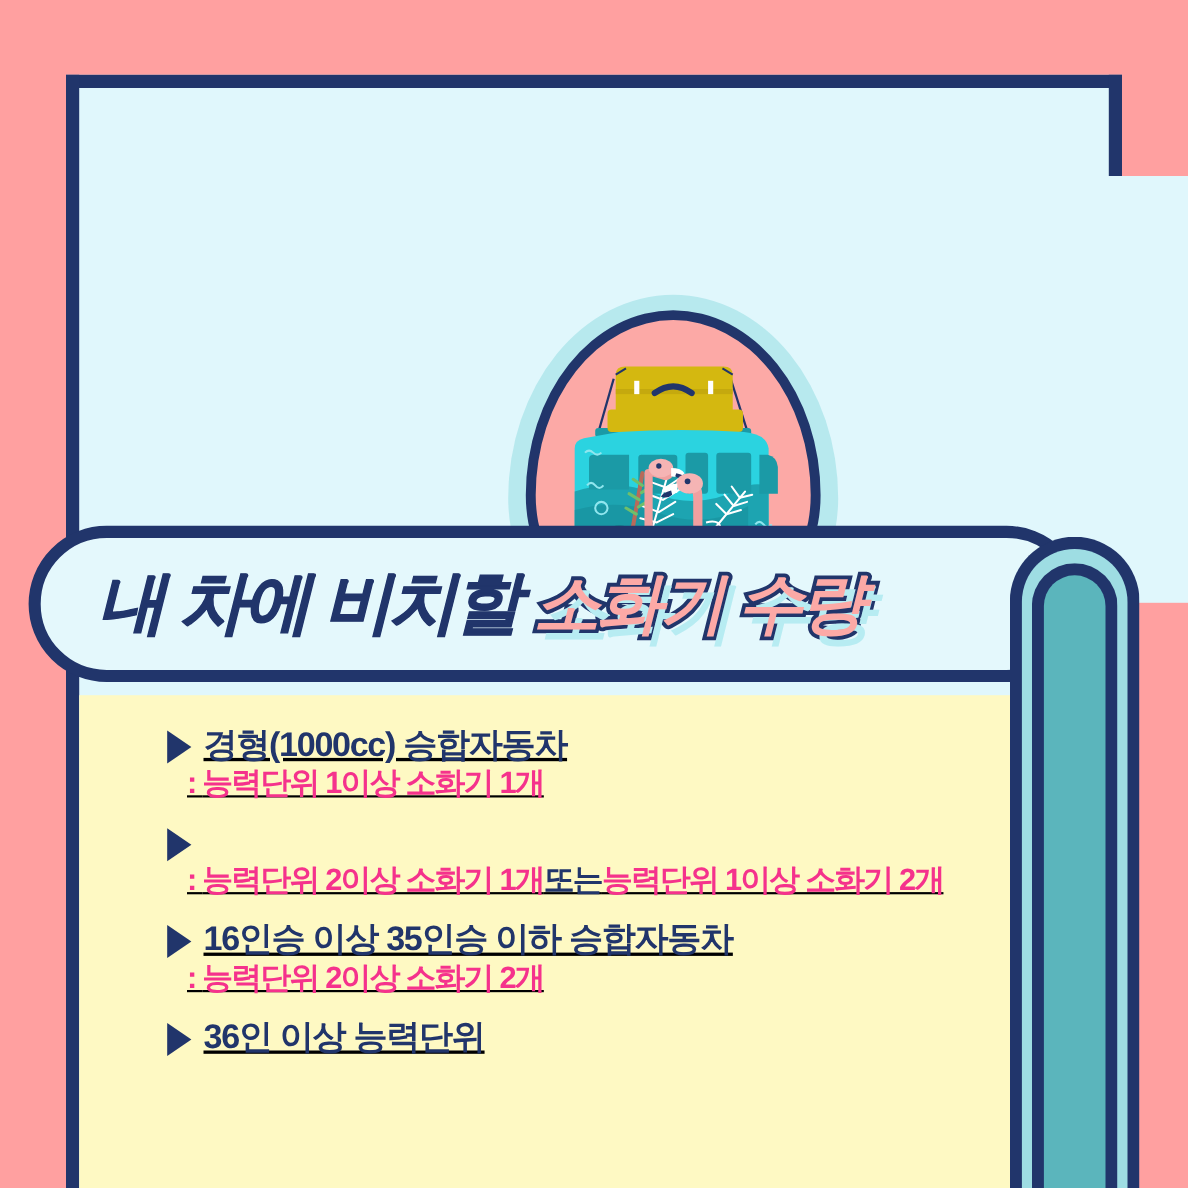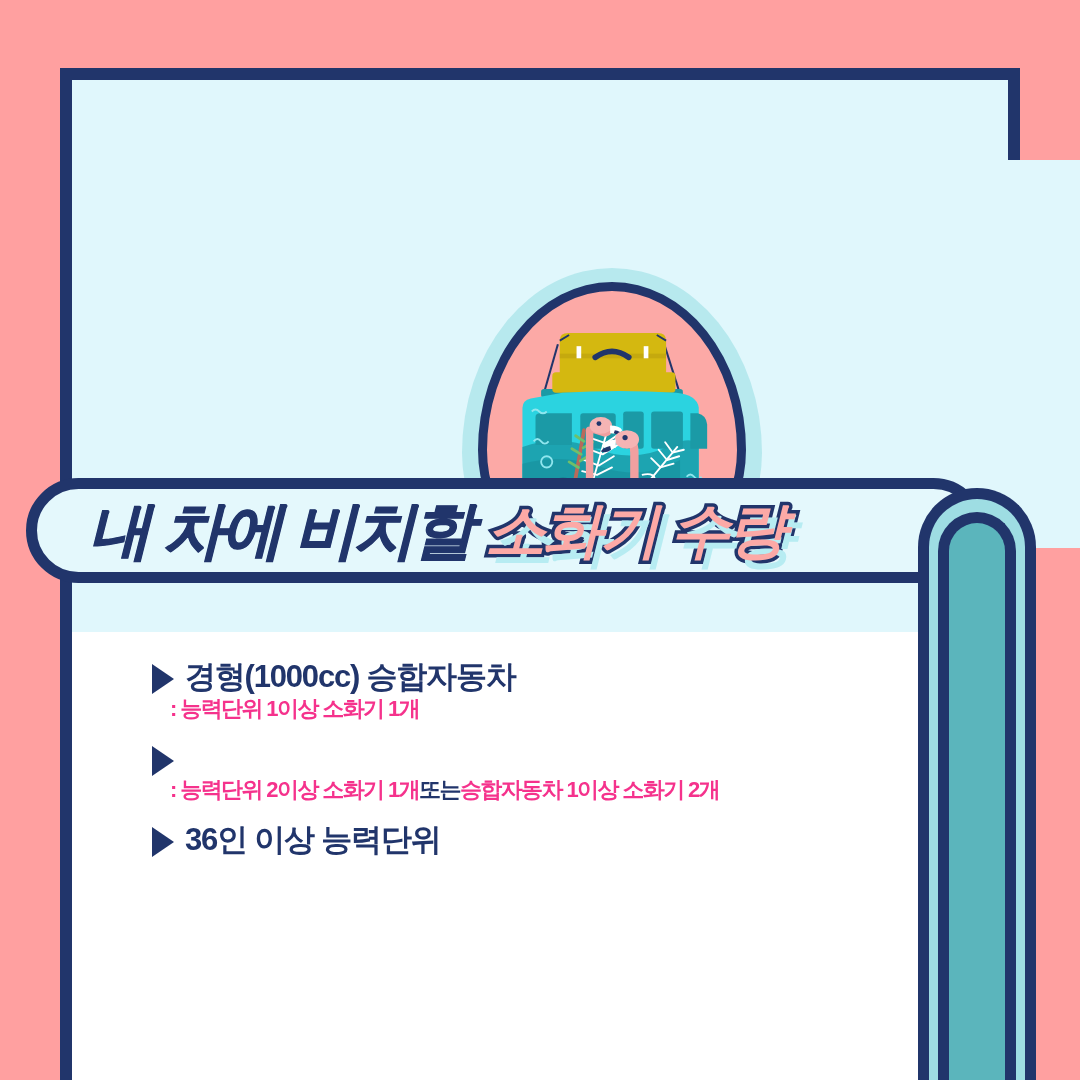--- a/index.html
+++ b/index.html
@@ -66,7 +66,7 @@
   
   #title-pill{
     position:absolute;left:26px;top:478px;
-    width:960px;height:105px;
+    width:960px;height:142px;
     background:#E4F8FC;
     border:11px solid #21356B;
     box-sizing:border-box;

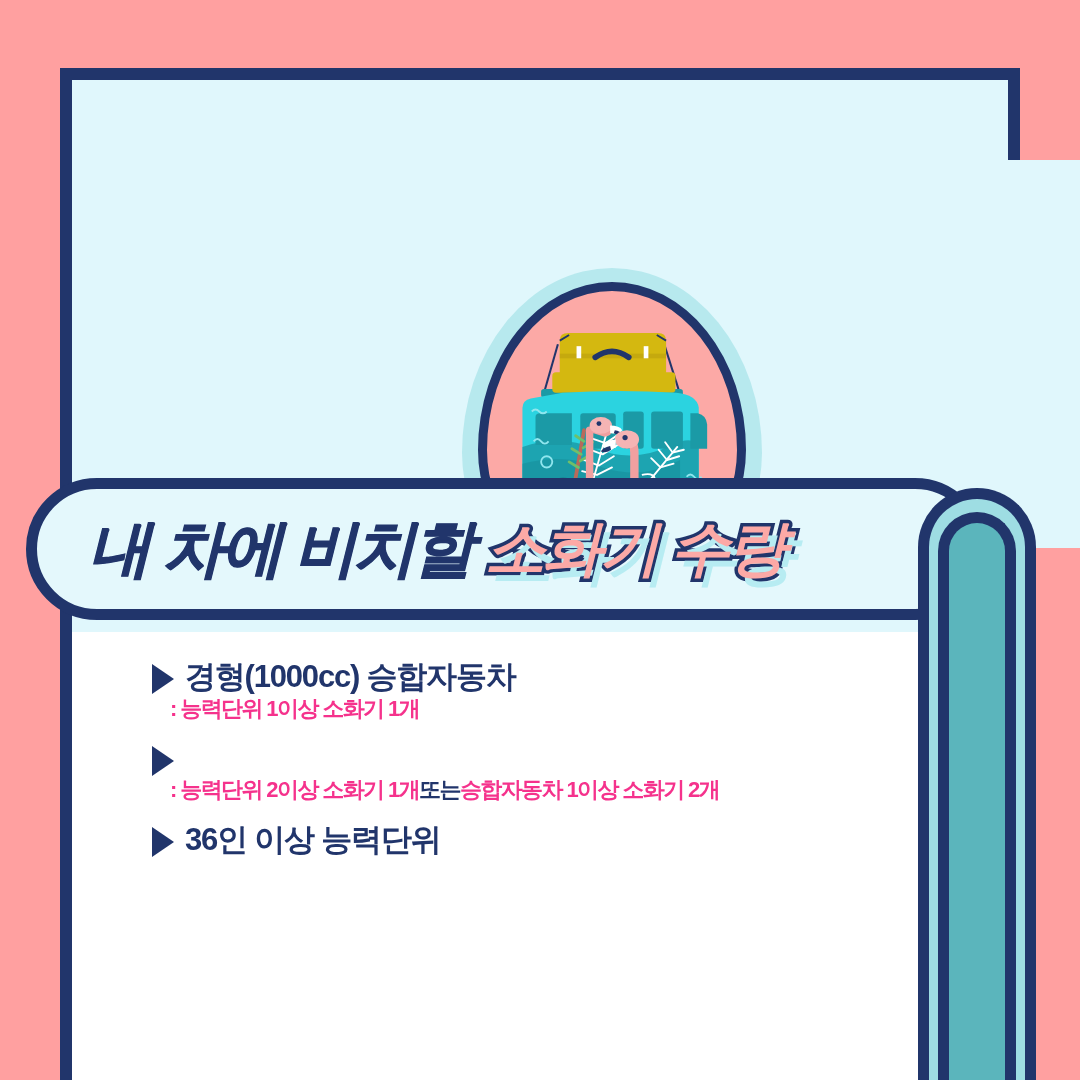--- a/index.html
+++ b/index.html
@@ -122,10 +122,11 @@
   #content{
     position:absolute;left:72px;top:632px;
     width:936px;height:448px;
-    background:#ffffff;
+    background:#fef9c3;
     z-index:6;
     padding:28px 0 0 80px;
     box-sizing:border-box;
+    text-decoration:underline;
   }
   .item{margin-bottom:21px;}
   .item-head{

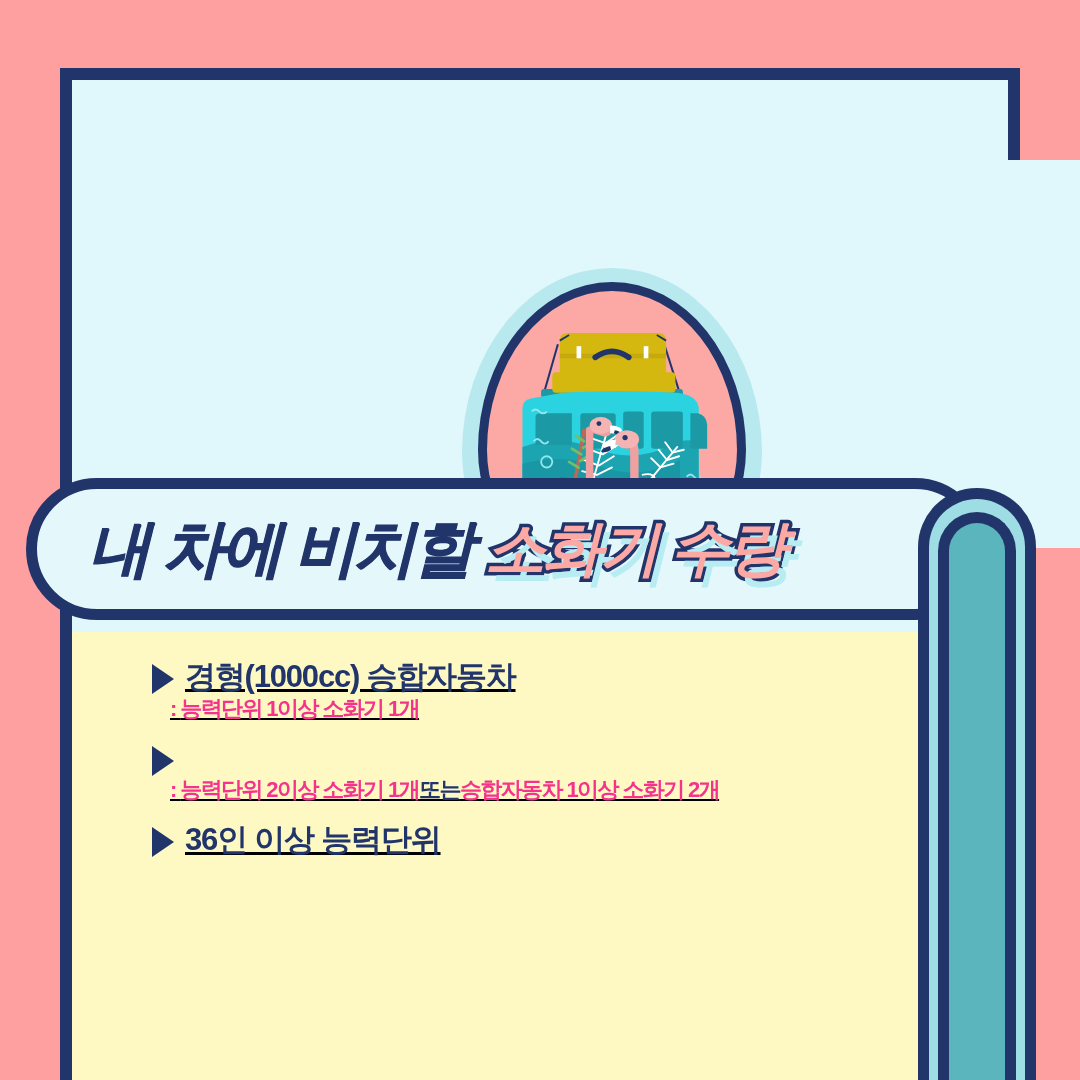--- a/index.html
+++ b/index.html
@@ -148,7 +148,7 @@
   }
   .item-detail{
     margin-left:18px;margin-top:1px;
-    font-size:22px;font-weight:bold;
+    font-size:28px;font-weight:bold;
     letter-spacing:-1.6px;
     color:#F5328C;
     white-space:nowrap;

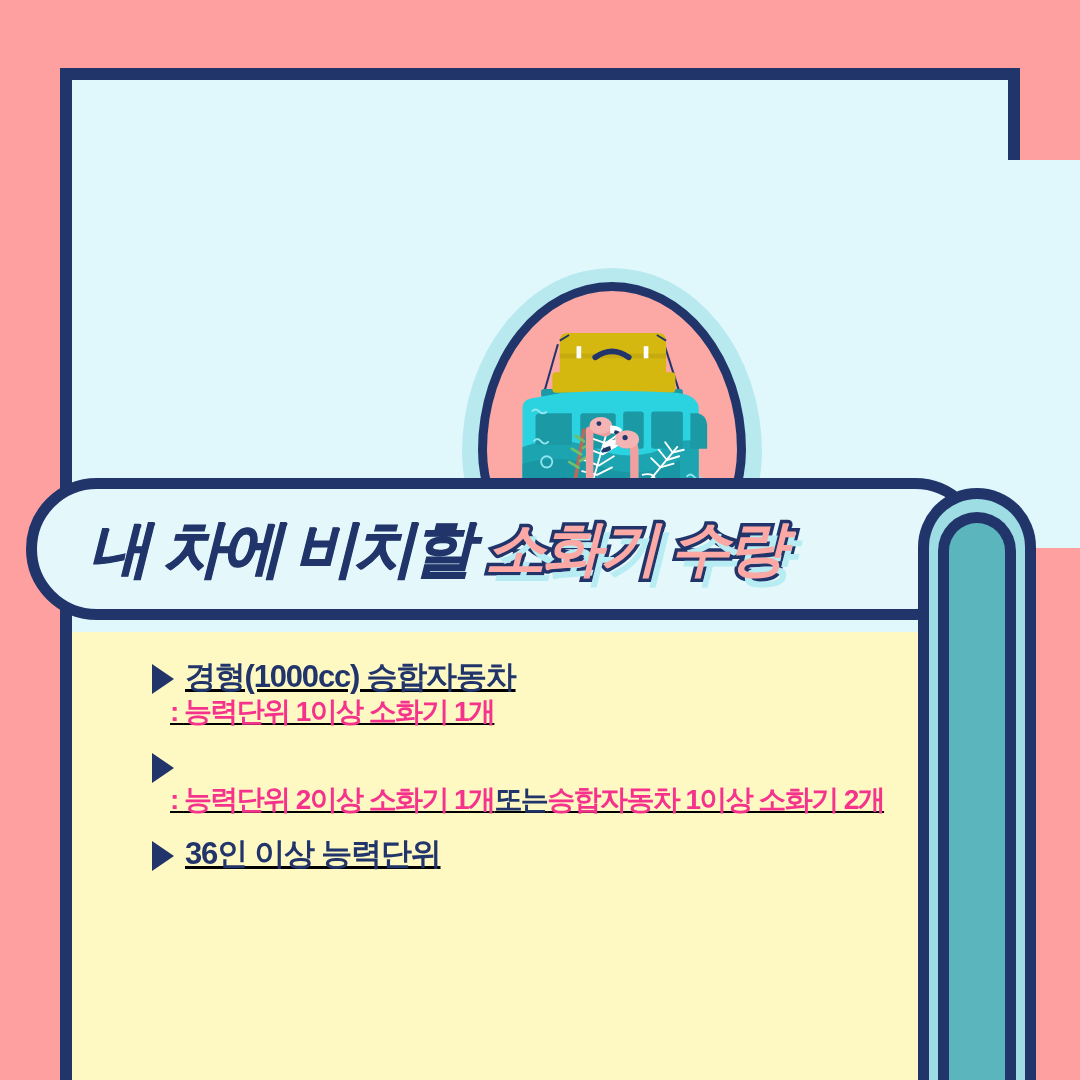--- a/index.html
+++ b/index.html
@@ -279,7 +279,7 @@
       <span class="tri"></span>
     </div>
     <div class="item-detail">
-      <span>: </span><span>능력단위 2이상 소화기 1개</span><span class="conn">또는</span><span>승합자동차 1이상 소화기 2개</span>
+      <span>: </span><span>능력단위 2이상 소화기 1개</span><span class="conn">또는</span><span>능력단위 1이상 소화기 2개</span>
     </div>
   </div>
 

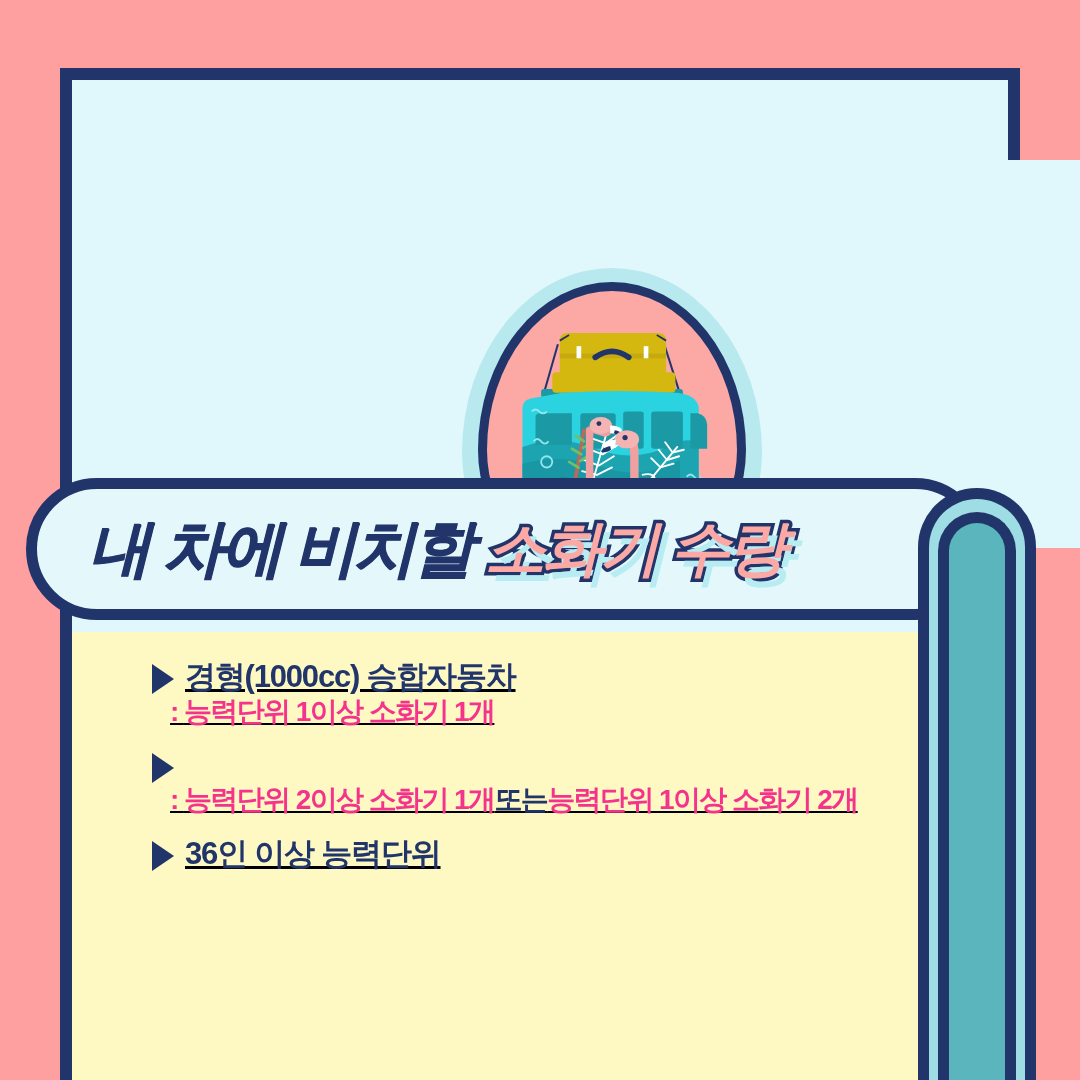--- a/index.html
+++ b/index.html
@@ -283,6 +283,15 @@
     </div>
   </div>
 
+  <div class="item">
+    <div class="item-head">
+      <span class="tri"></span>
+      <span>16인승 이상 35인승 이하 승합자동차</span>
+    </div>
+    <div class="item-detail">
+      <span>: </span><span>능력단위 2이상 소화기 2개</span>
+    </div>
+  </div>
 
   <div class="item">
     <div class="item-head">

